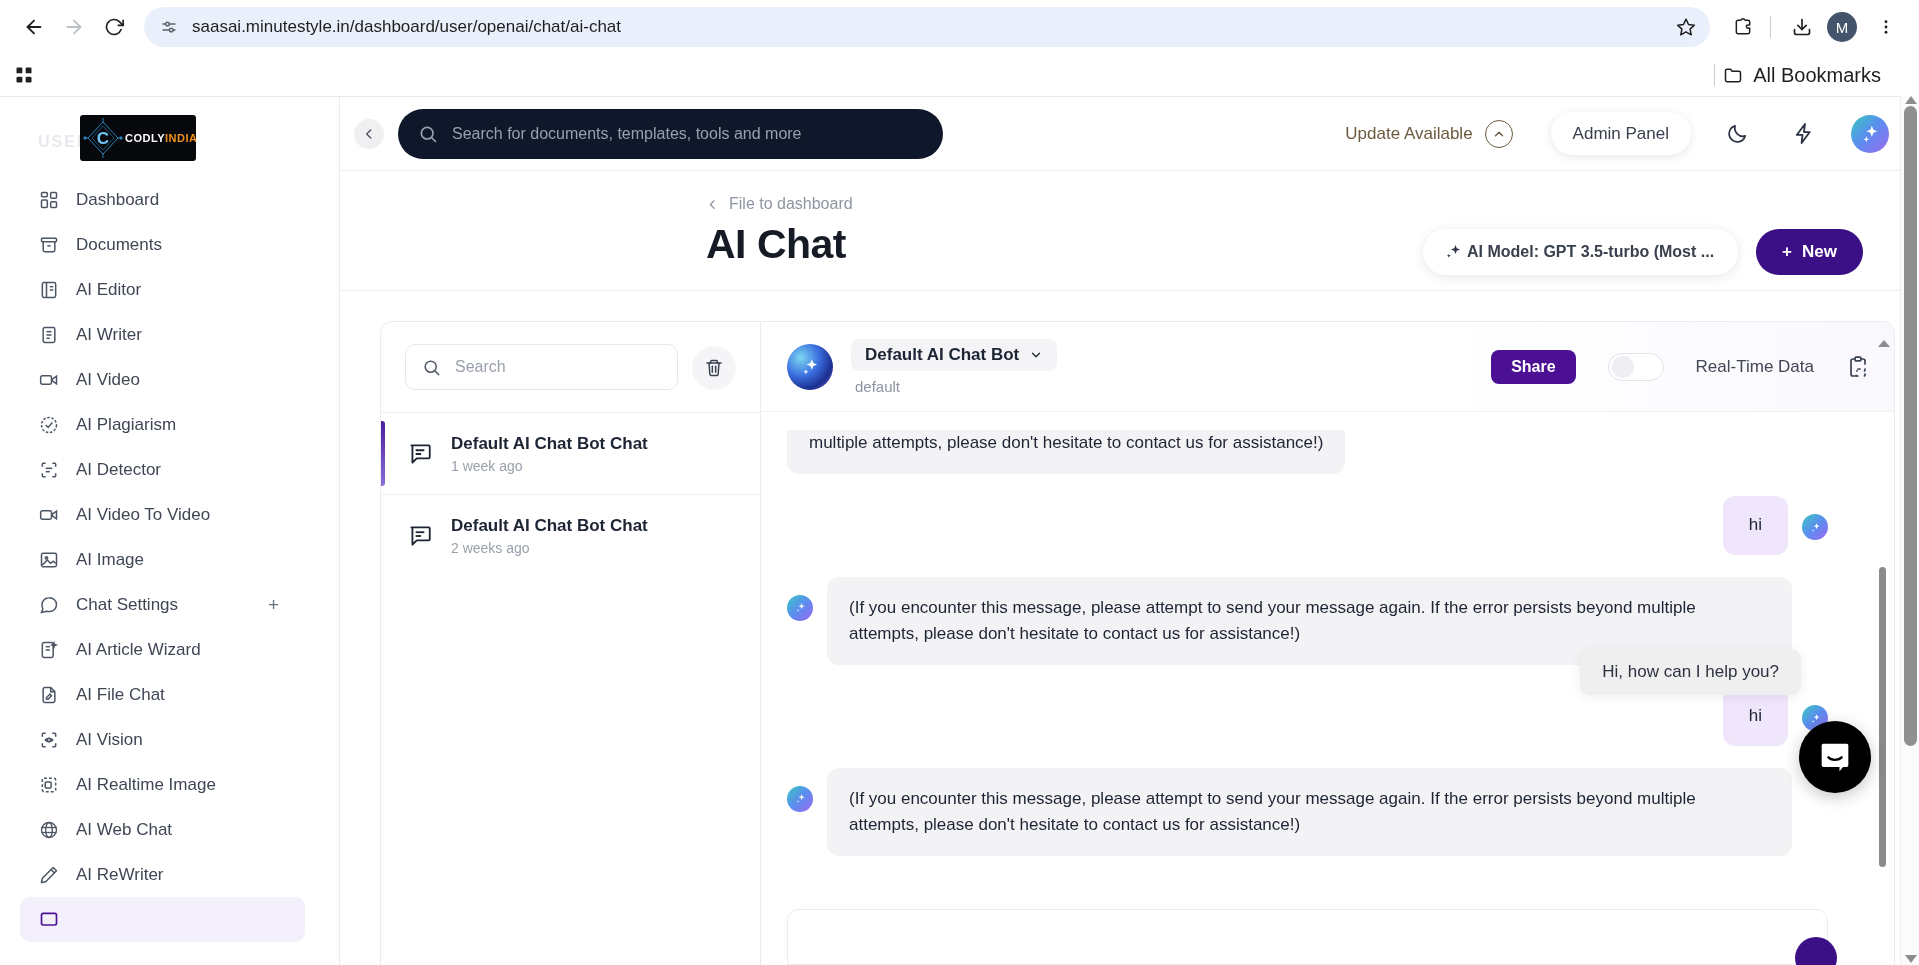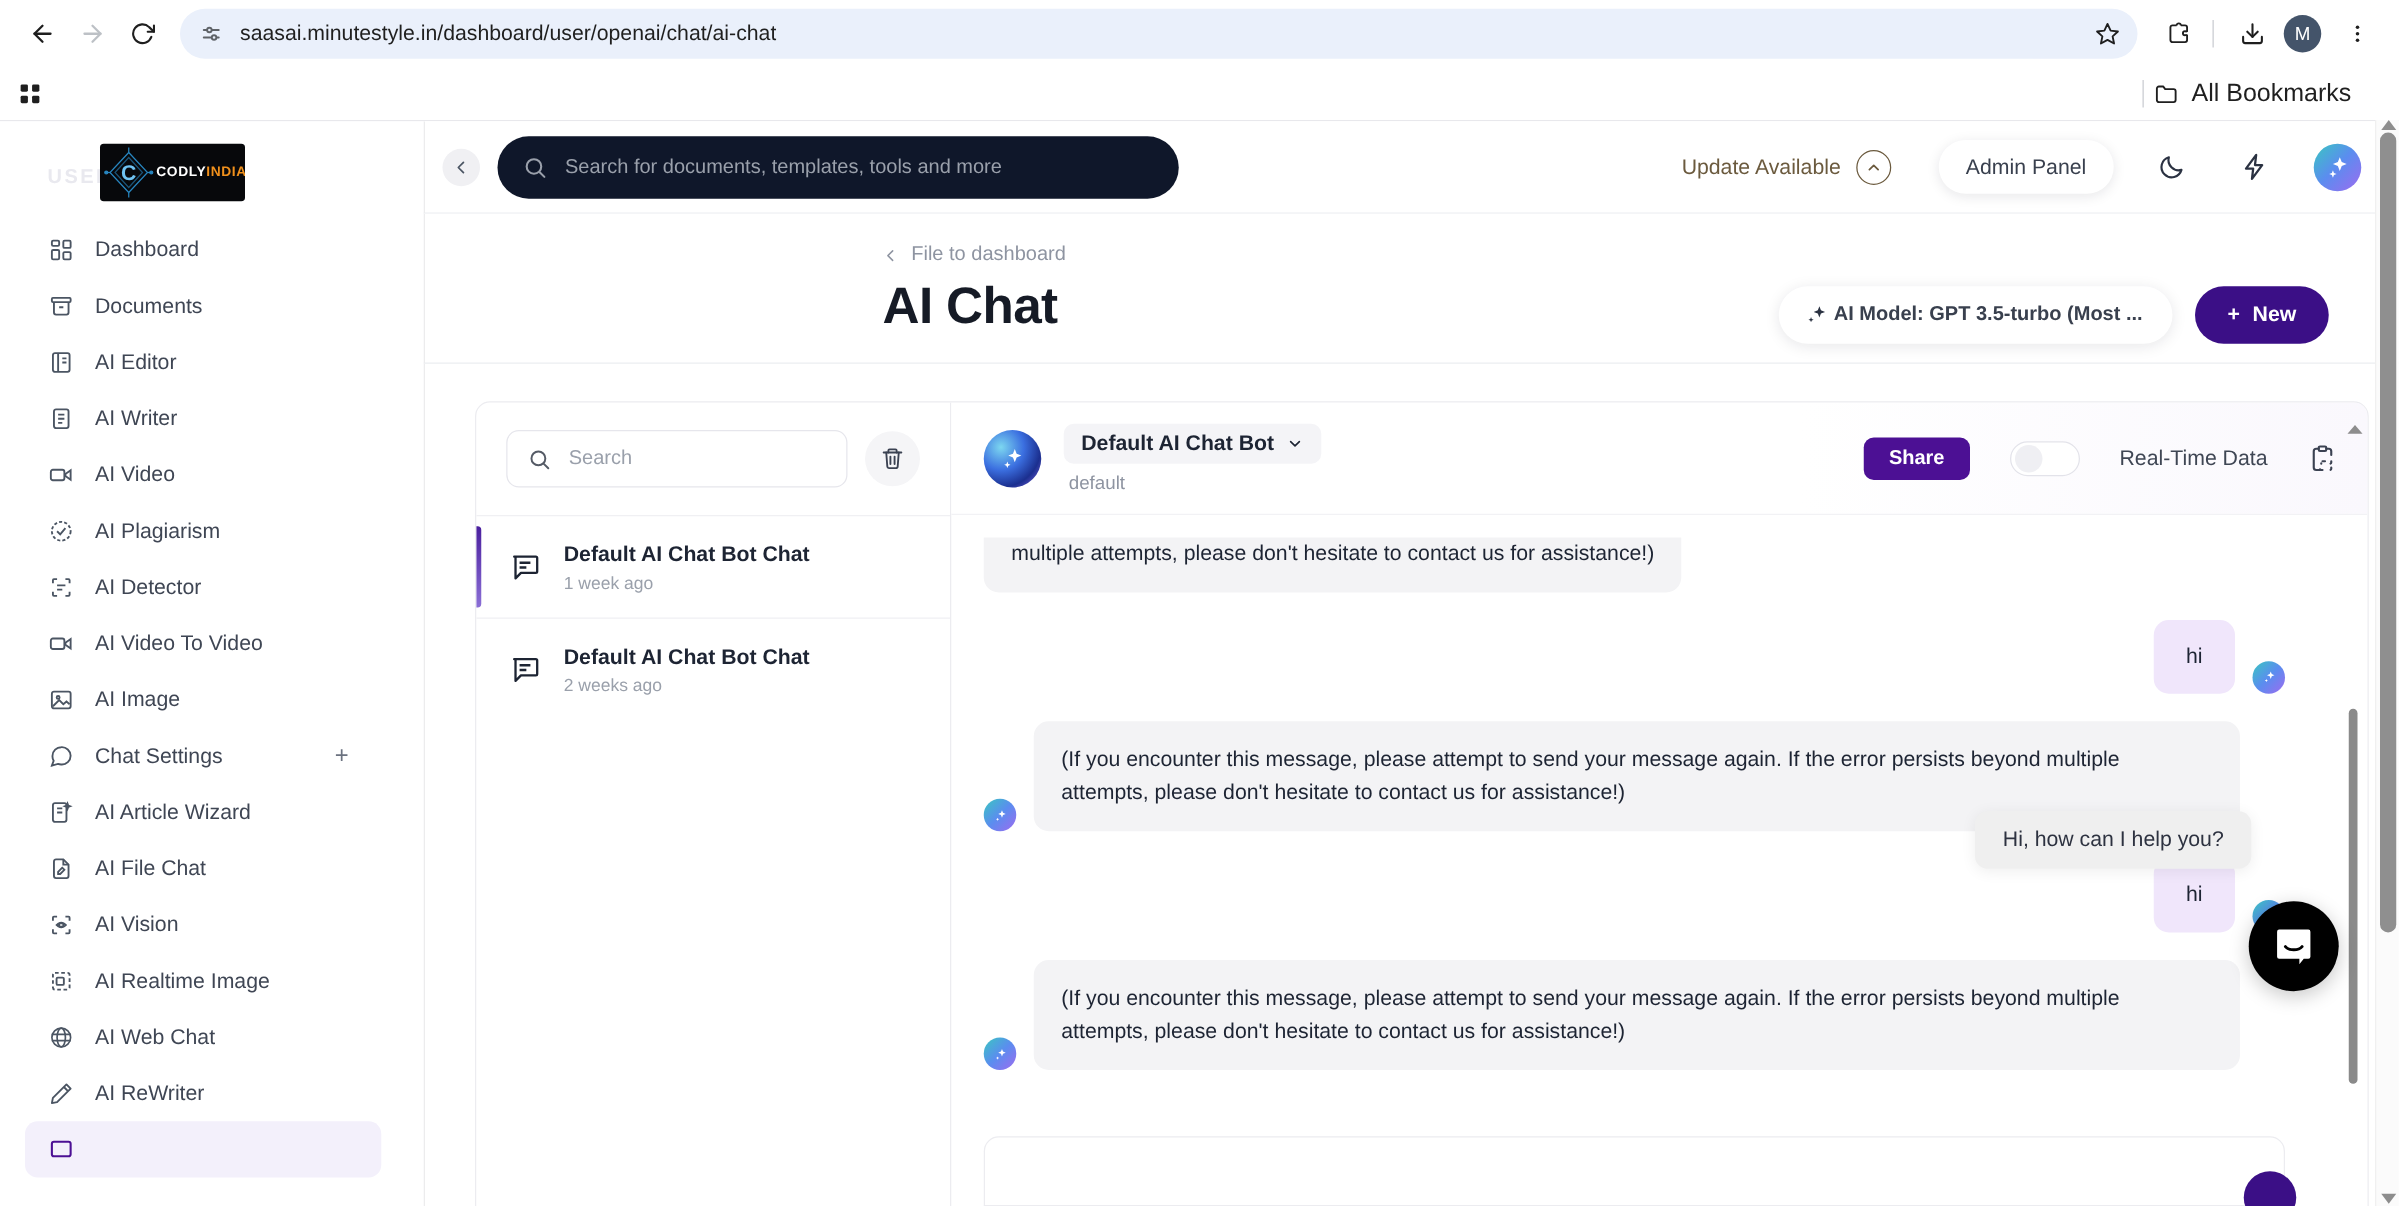--- a/index.html
+++ b/index.html
@@ -168,7 +168,7 @@
     background:#fff; overflow:hidden; position:relative;
   }
   .chatlist { width: 380px; flex:0 0 380px; border-right: 1px solid #ececf0; }
-  .searchrow { display:flex; align-items:center; gap: 14px; padding: 22px 24px; }
+  .searchrow { display:flex; align-items:flex-end; gap: 14px; padding: 22px 24px; }
   .searchbox {
     flex:1 1 auto; height:46px; border:1px solid #e6e6ec; border-radius: 10px;
     display:flex; align-items:center; padding: 0 16px; gap: 14px;

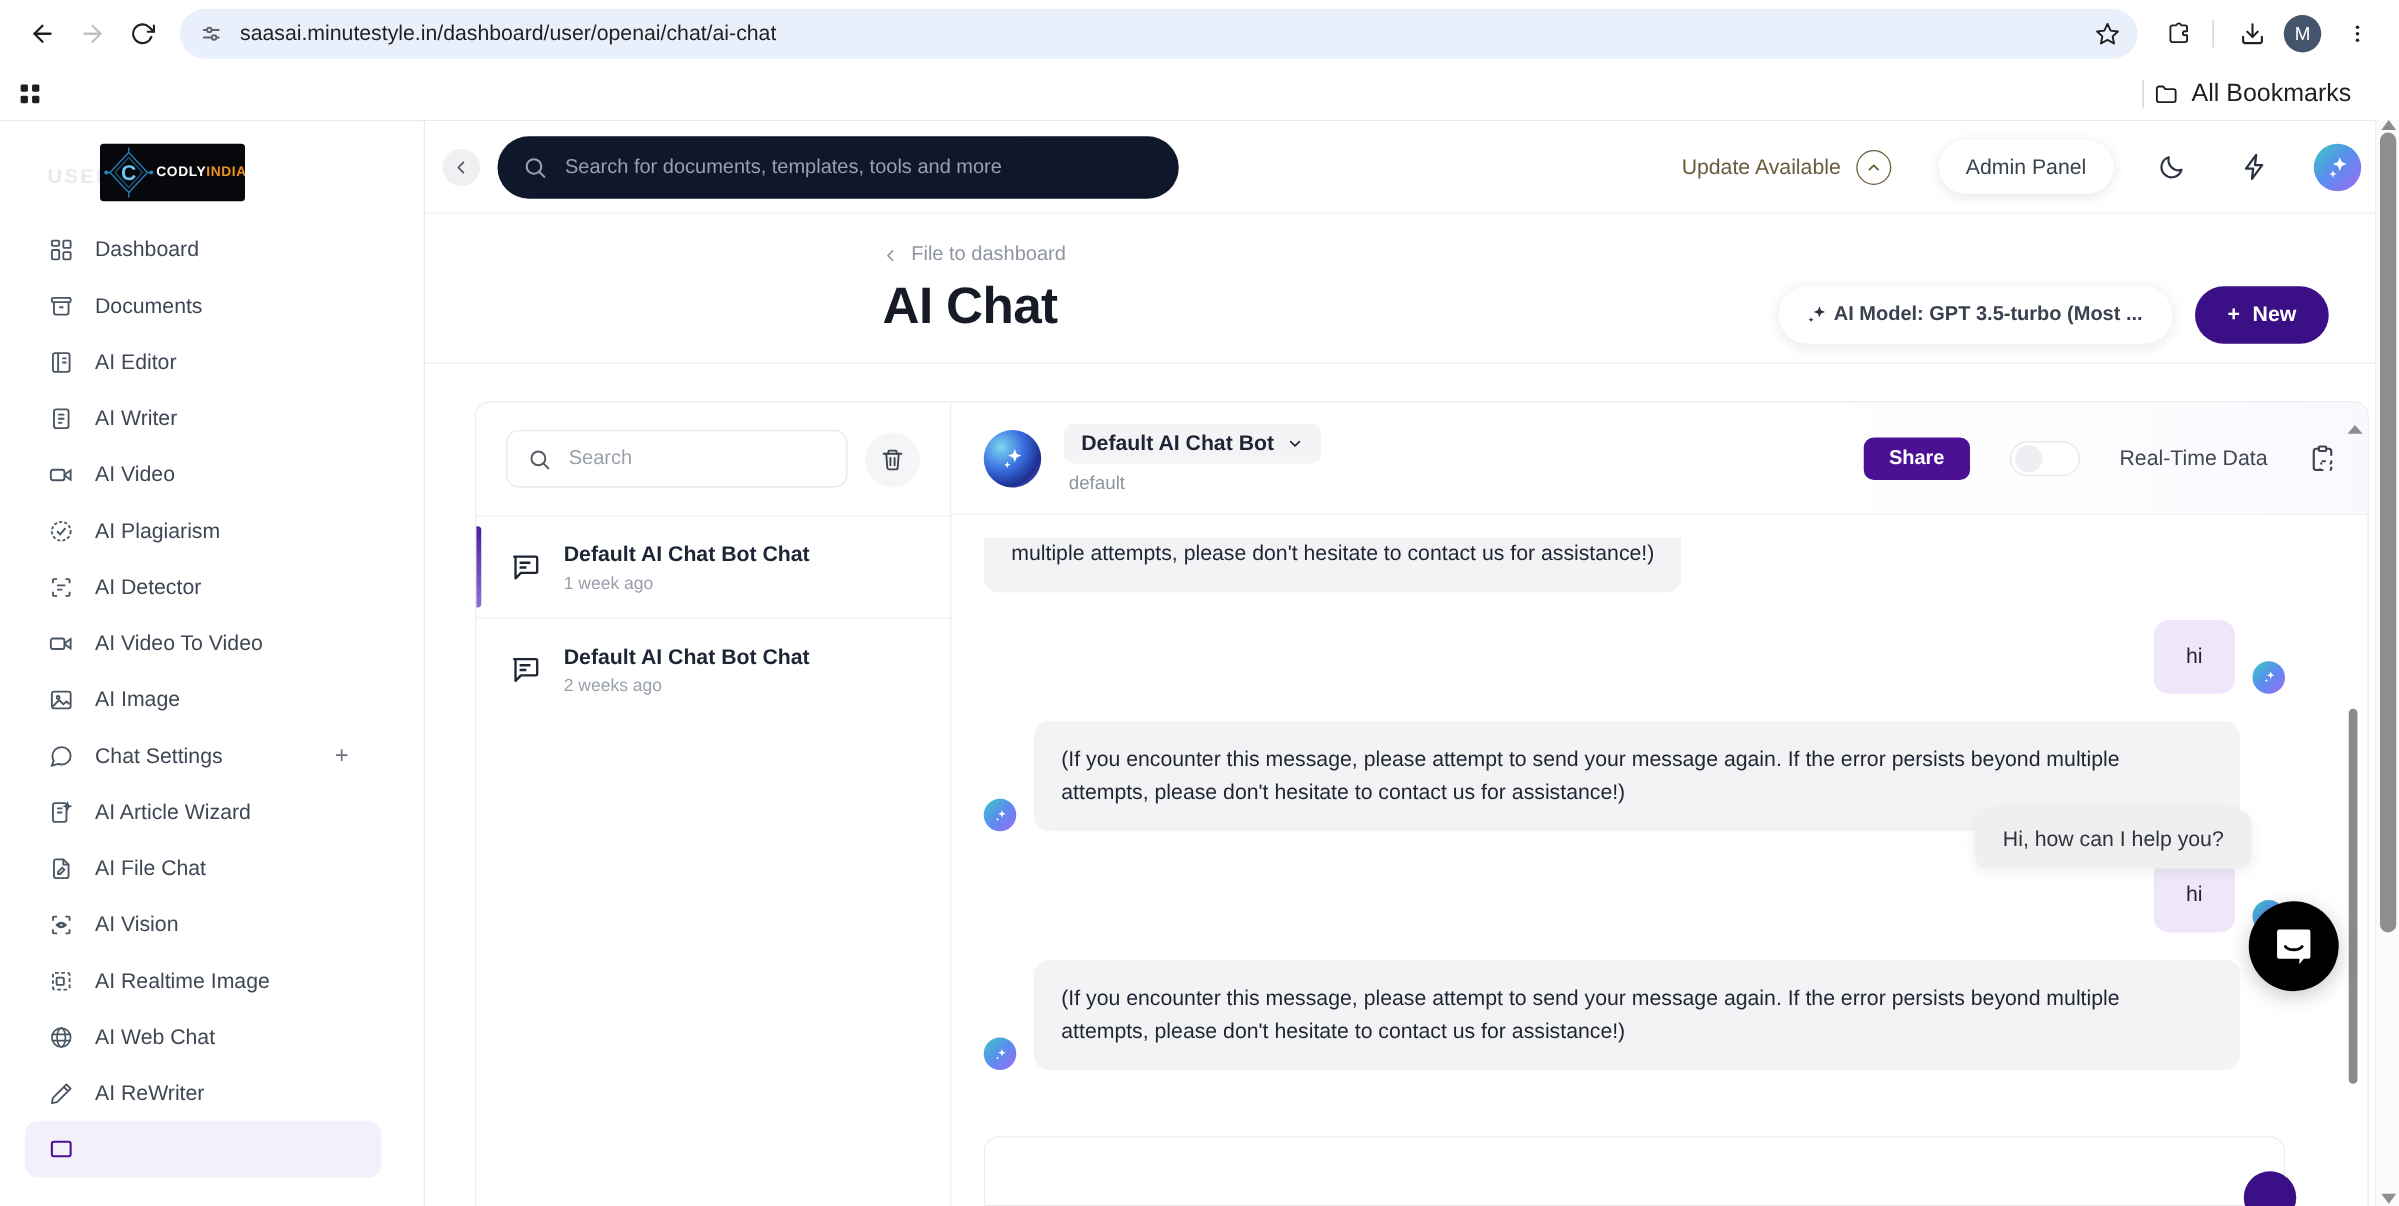--- a/index.html
+++ b/index.html
@@ -220,7 +220,7 @@
   .rt-label { font-size:17px; color:#3f4654; }
 
   .msgs { flex:1 1 auto; padding: 0 66px 0 26px; position:relative; overflow:hidden; }
-  .row { display:flex; align-items:flex-end; gap: 14px; margin-top: 22px; }
+  .row { display:flex; align-items:flex-start; gap: 14px; margin-top: 22px; }
   .row.bot { justify-content:flex-start; }
   .row.user { justify-content:flex-end; }
   .mini-av {

